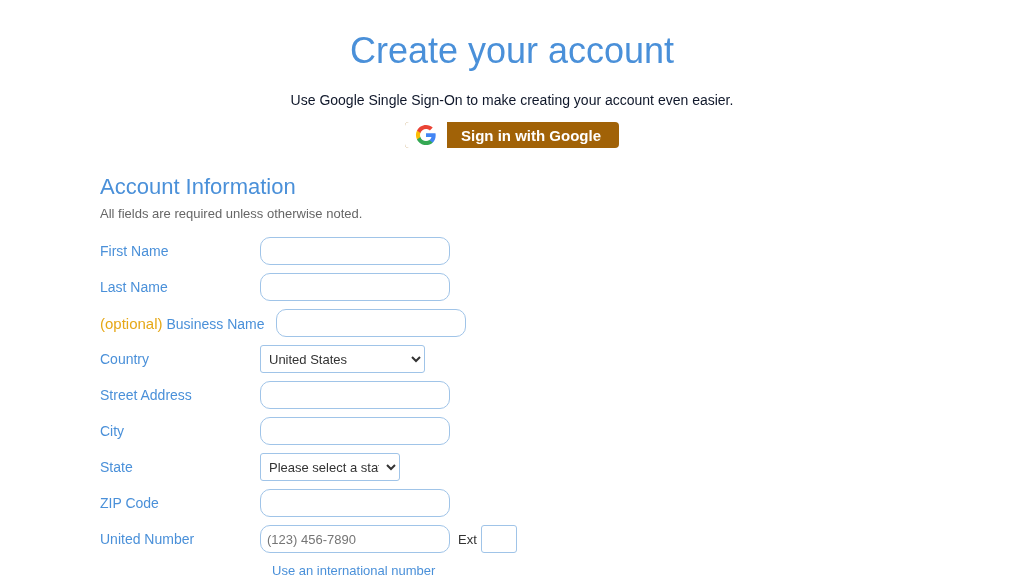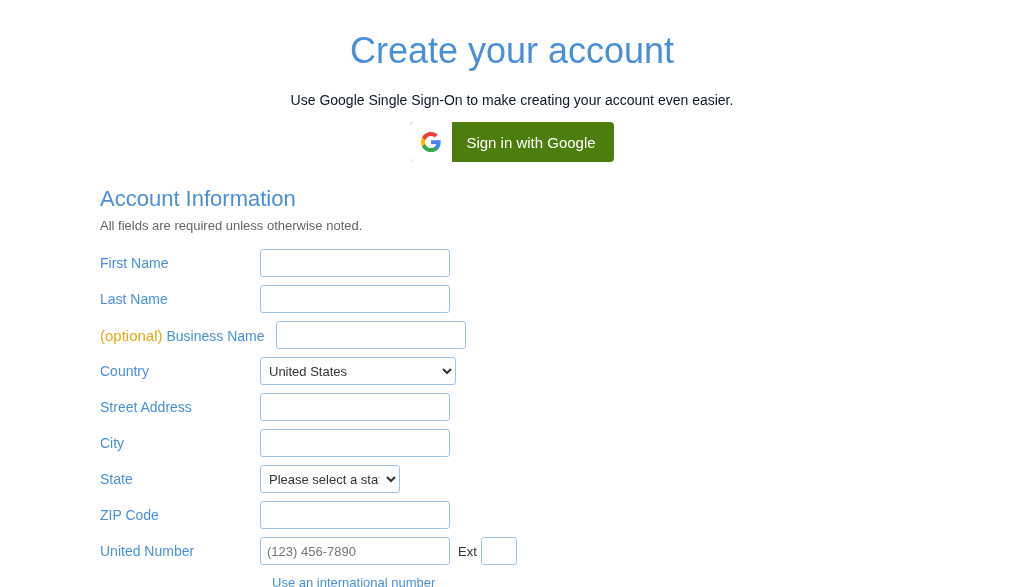--- a/index.html
+++ b/index.html
@@ -35,16 +35,16 @@
     .google-btn {
       display: inline-flex;
       align-items: center;
-      background: #4d7c0f;
+      background: #a16207;
       color: #fff;
       border: none;
       border-radius: 4px;
       padding: 0;
       cursor: pointer;
       font-size: 15px;
-      font-weight: 400;
+      font-weight: 700;
       overflow: hidden;
-      height: 40px;
+      height: 26px;
     }
     .google-btn-icon {
       background: #fff;

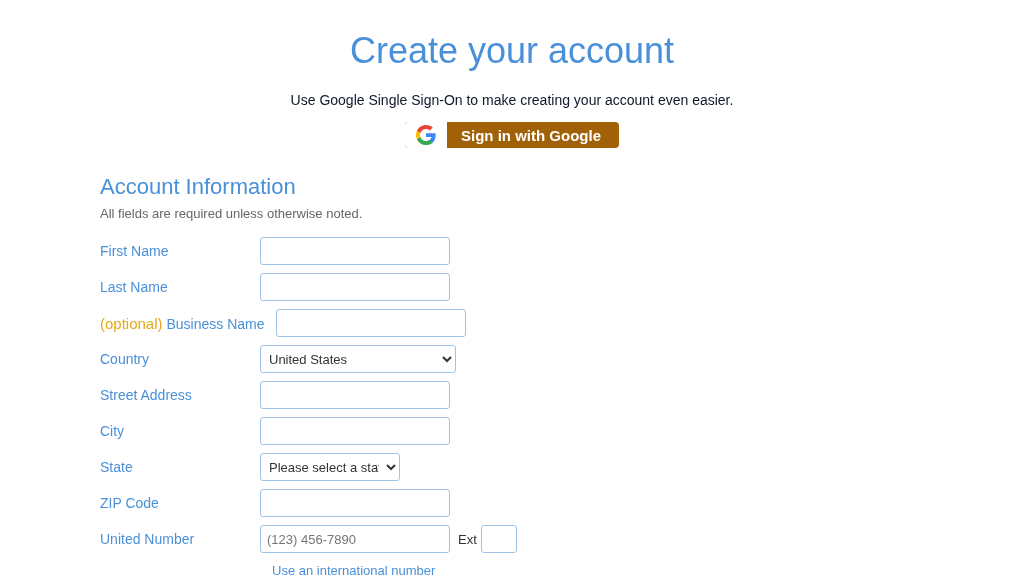--- a/index.html
+++ b/index.html
@@ -110,7 +110,7 @@
       height: 28px;
       padding: 0 4px;
       font-size: 13px;
-      width: 196px;
+      width: 165px;
       background: #fff;
       color: #333;
       outline: none;

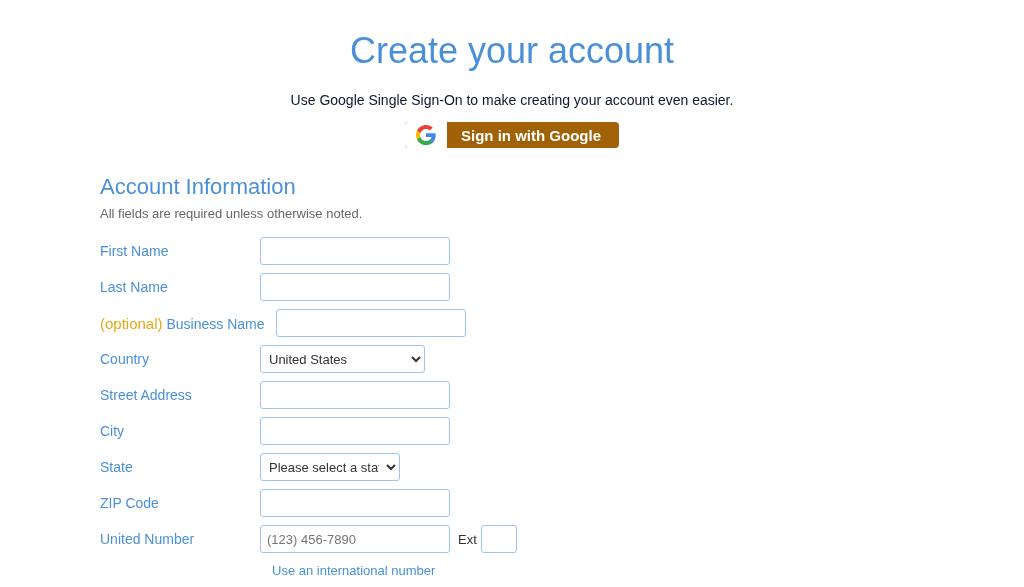--- a/index.html
+++ b/index.html
@@ -96,7 +96,7 @@
     }
     .form-input {
       border: 1px solid #a0c4e8;
-      border-radius: 3px;
+      border-radius: 10px;
       height: 28px;
       padding: 0 6px;
       font-size: 13px;

